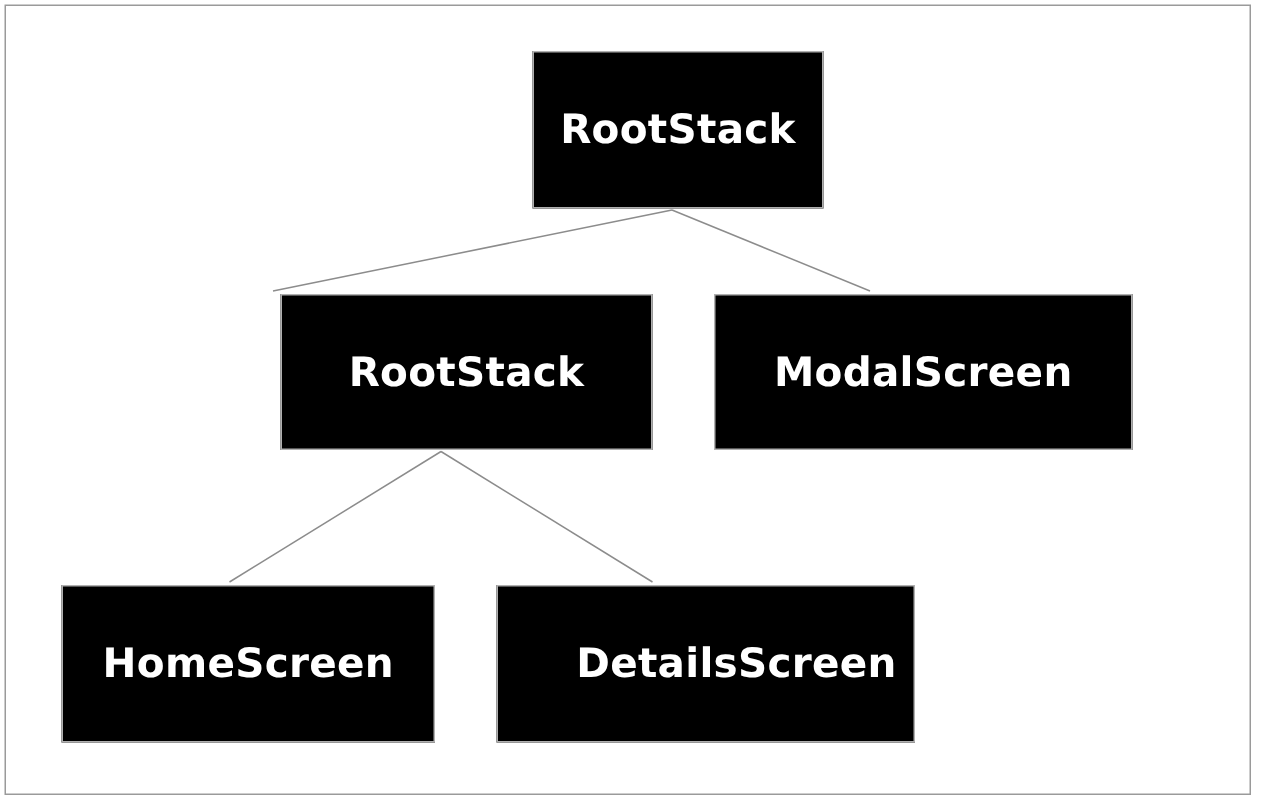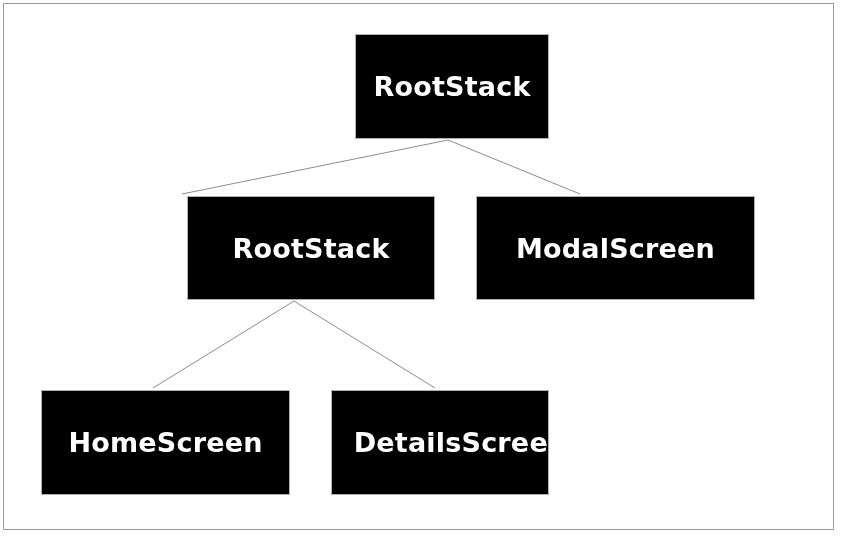--- a/index.html
+++ b/index.html
@@ -77,7 +77,7 @@
   #node-detailsscreen {
     left: 331px;
     top: 390px;
-    width: 218px;
+    width: 279px;
     height: 105px;
     padding-left: 41px;
   }

